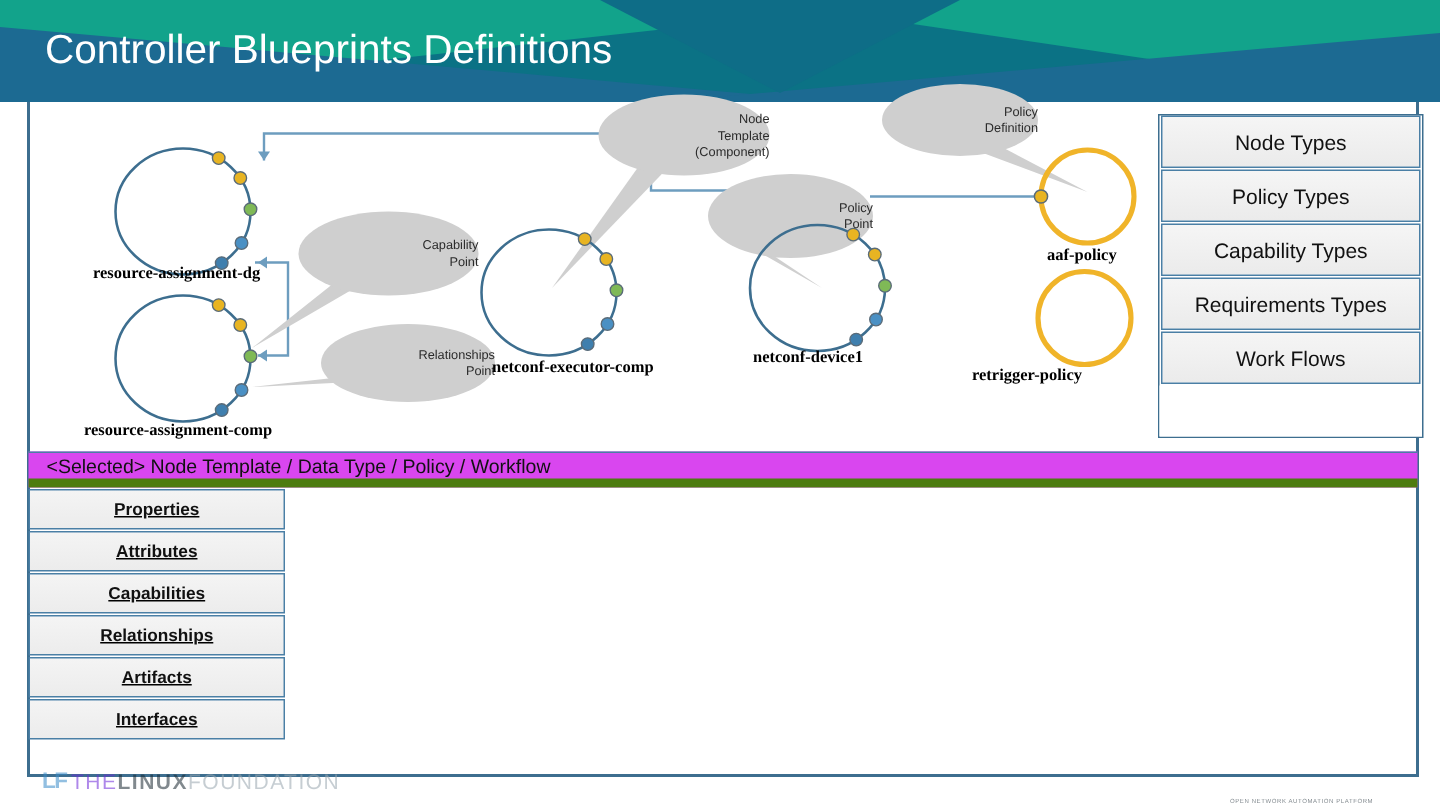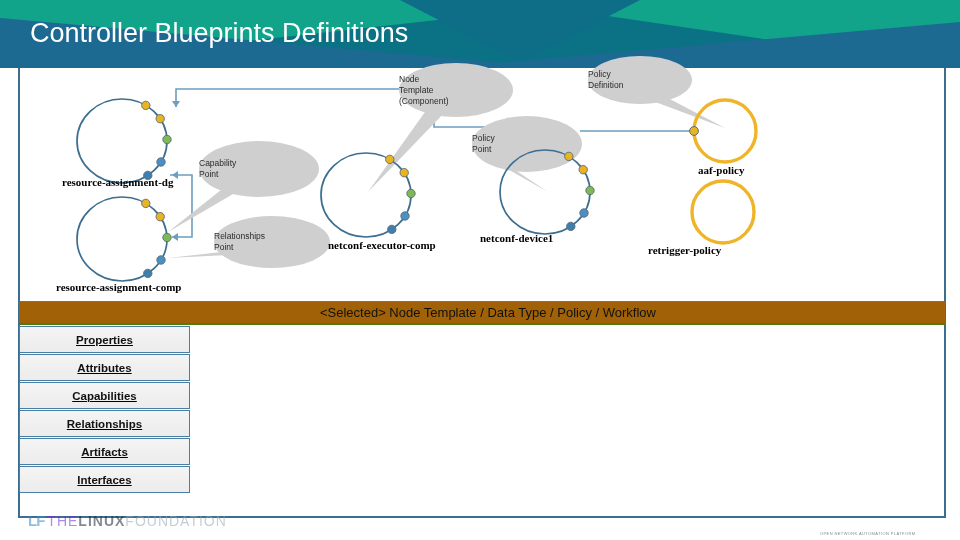--- a/index.html
+++ b/index.html
@@ -103,7 +103,7 @@
     font-family: "Liberation Sans", sans-serif;
     font-size: 8.5px;
     color: #2a2a2a;
-    text-align: left;
+    text-align: right;
     line-height: 11px;
     white-space: pre-line;
   }

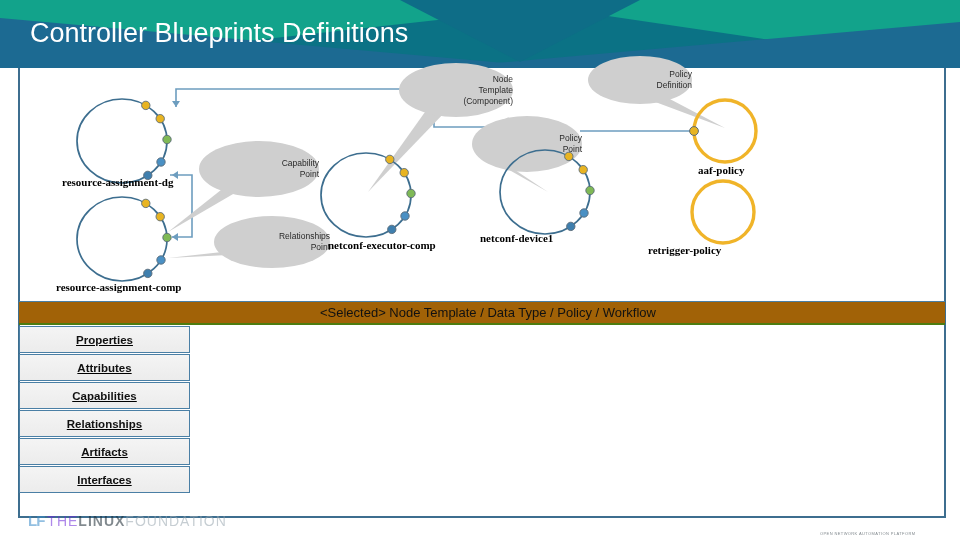--- a/index.html
+++ b/index.html
@@ -330,6 +330,26 @@
       <div class="node-label" style="left: 648px; top: 244px;">retrigger-policy</div>
     </div>
 
+  <div id="types-panel">
+    <div id="types-list">
+        <div class="type-btn">
+          <span>Node Types</span>
+        </div>
+        <div class="type-btn">
+          <span>Policy Types</span>
+        </div>
+        <div class="type-btn">
+          <span>Capability Types</span>
+        </div>
+        <div class="type-btn">
+          <span>Requirements Types</span>
+        </div>
+        <div class="type-btn">
+          <span>Work Flows</span>
+        </div>
+      </div>
+    <div class="spacer"></div>
+  </div>
 
   <div id="selected-bar">
     <span>&lt;Selected&gt; Node Template / Data Type / Policy / Workflow</span>

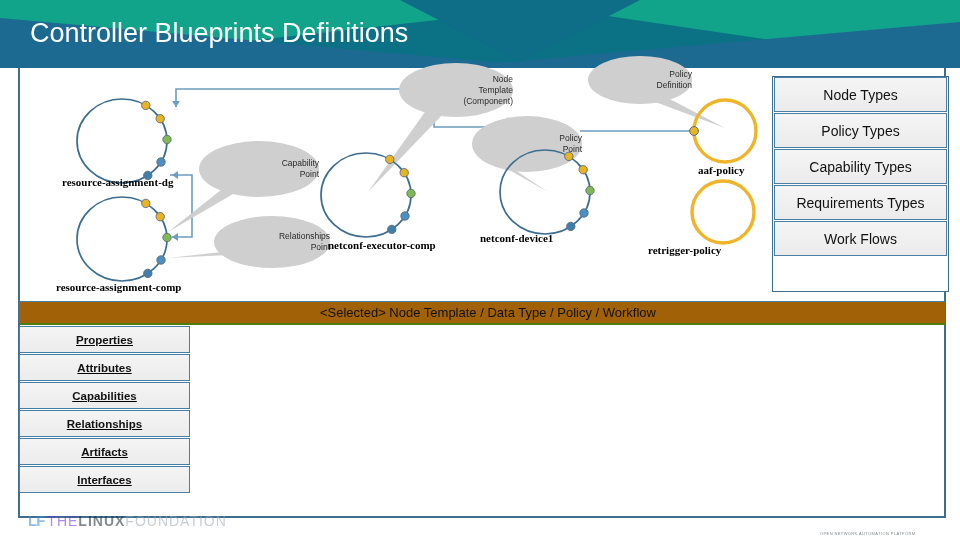--- a/index.html
+++ b/index.html
@@ -325,7 +325,7 @@
       <div class="node-label" style="left: 62px; top: 176px;">resource-assignment-dg</div>
       <div class="node-label" style="left: 56px; top: 281px;">resource-assignment-comp</div>
       <div class="node-label" style="left: 328px; top: 239px;">netconf-executor-comp</div>
-      <div class="node-label" style="left: 480px; top: 232px;">netconf-device1</div>
+      <div class="node-label" style="left: 502px; top: 232px;">netconf-device1</div>
       <div class="node-label" style="left: 698px; top: 164px;">aaf-policy</div>
       <div class="node-label" style="left: 648px; top: 244px;">retrigger-policy</div>
     </div>

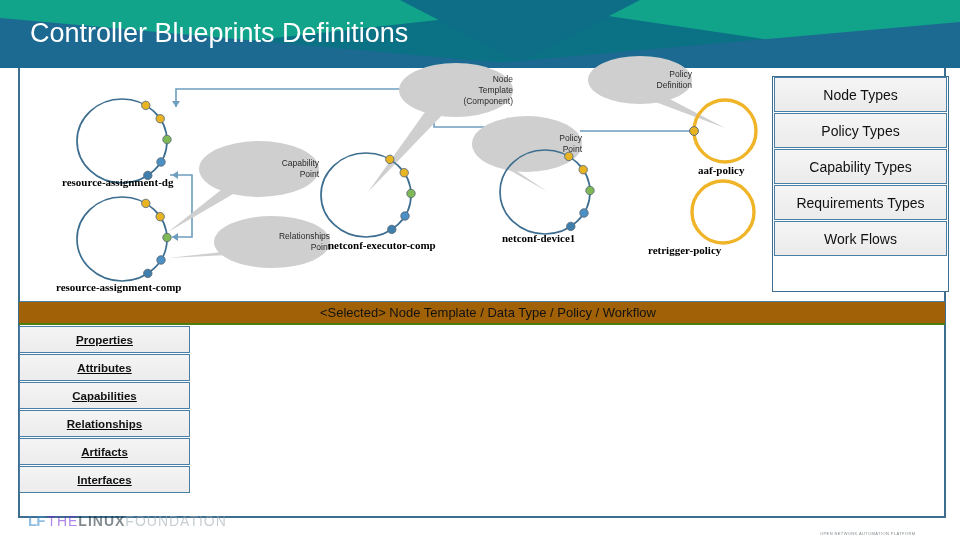--- a/index.html
+++ b/index.html
@@ -140,13 +140,12 @@
     position: absolute;
     left: 19px; top: 301px;
     width: 926px; height: 24px;
-    background: #a16207;
+    background: #d946ef;
     border-top: 1px solid #4a7fa5;
-    border-bottom: 2px solid #4d7c0f;
+    border-bottom: 6px solid #4d7c0f;
     display: flex;
     align-items: center;
     box-sizing: border-box;
-    justify-content: center;
   }
   #selected-bar span {
     padding-left: 12px;

